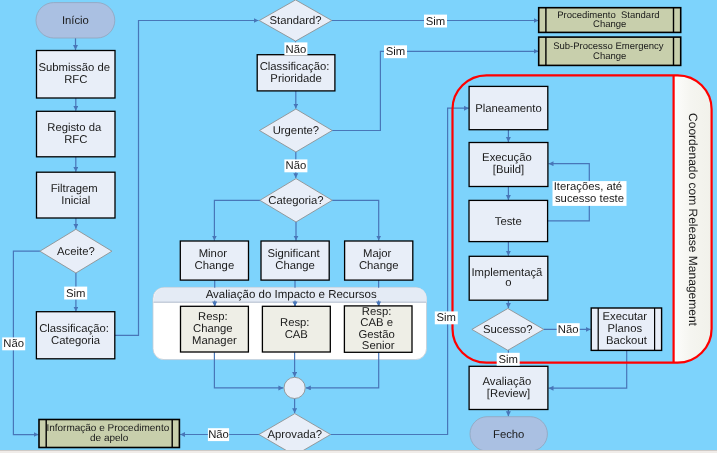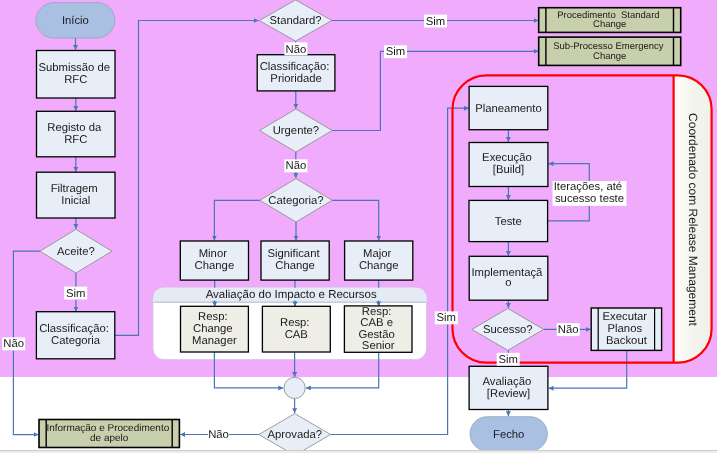--- a/index.html
+++ b/index.html
@@ -4,7 +4,7 @@
 <style>
   html,body{margin:0;padding:0;background:#ffffff;}
   body{width:717px;height:453px;overflow:hidden;font-family:"Liberation Sans",sans-serif;}
-  #stage{position:relative;width:717px;height:377px;background:#f0abfc;}
+  #stage{position:relative;width:717px;height:453px;background:#7dd3fc;}
   #flow{position:absolute;left:0;top:0;}
   text.t{font-family:"Liberation Sans",sans-serif;text-rendering:geometricPrecision;fill:#1a1a1a;}
   #pagefooter{position:absolute;left:0;top:450px;width:717px;height:3px;background:#f0ece9;border-top:1px solid #cfcac6;box-sizing:border-box;}

